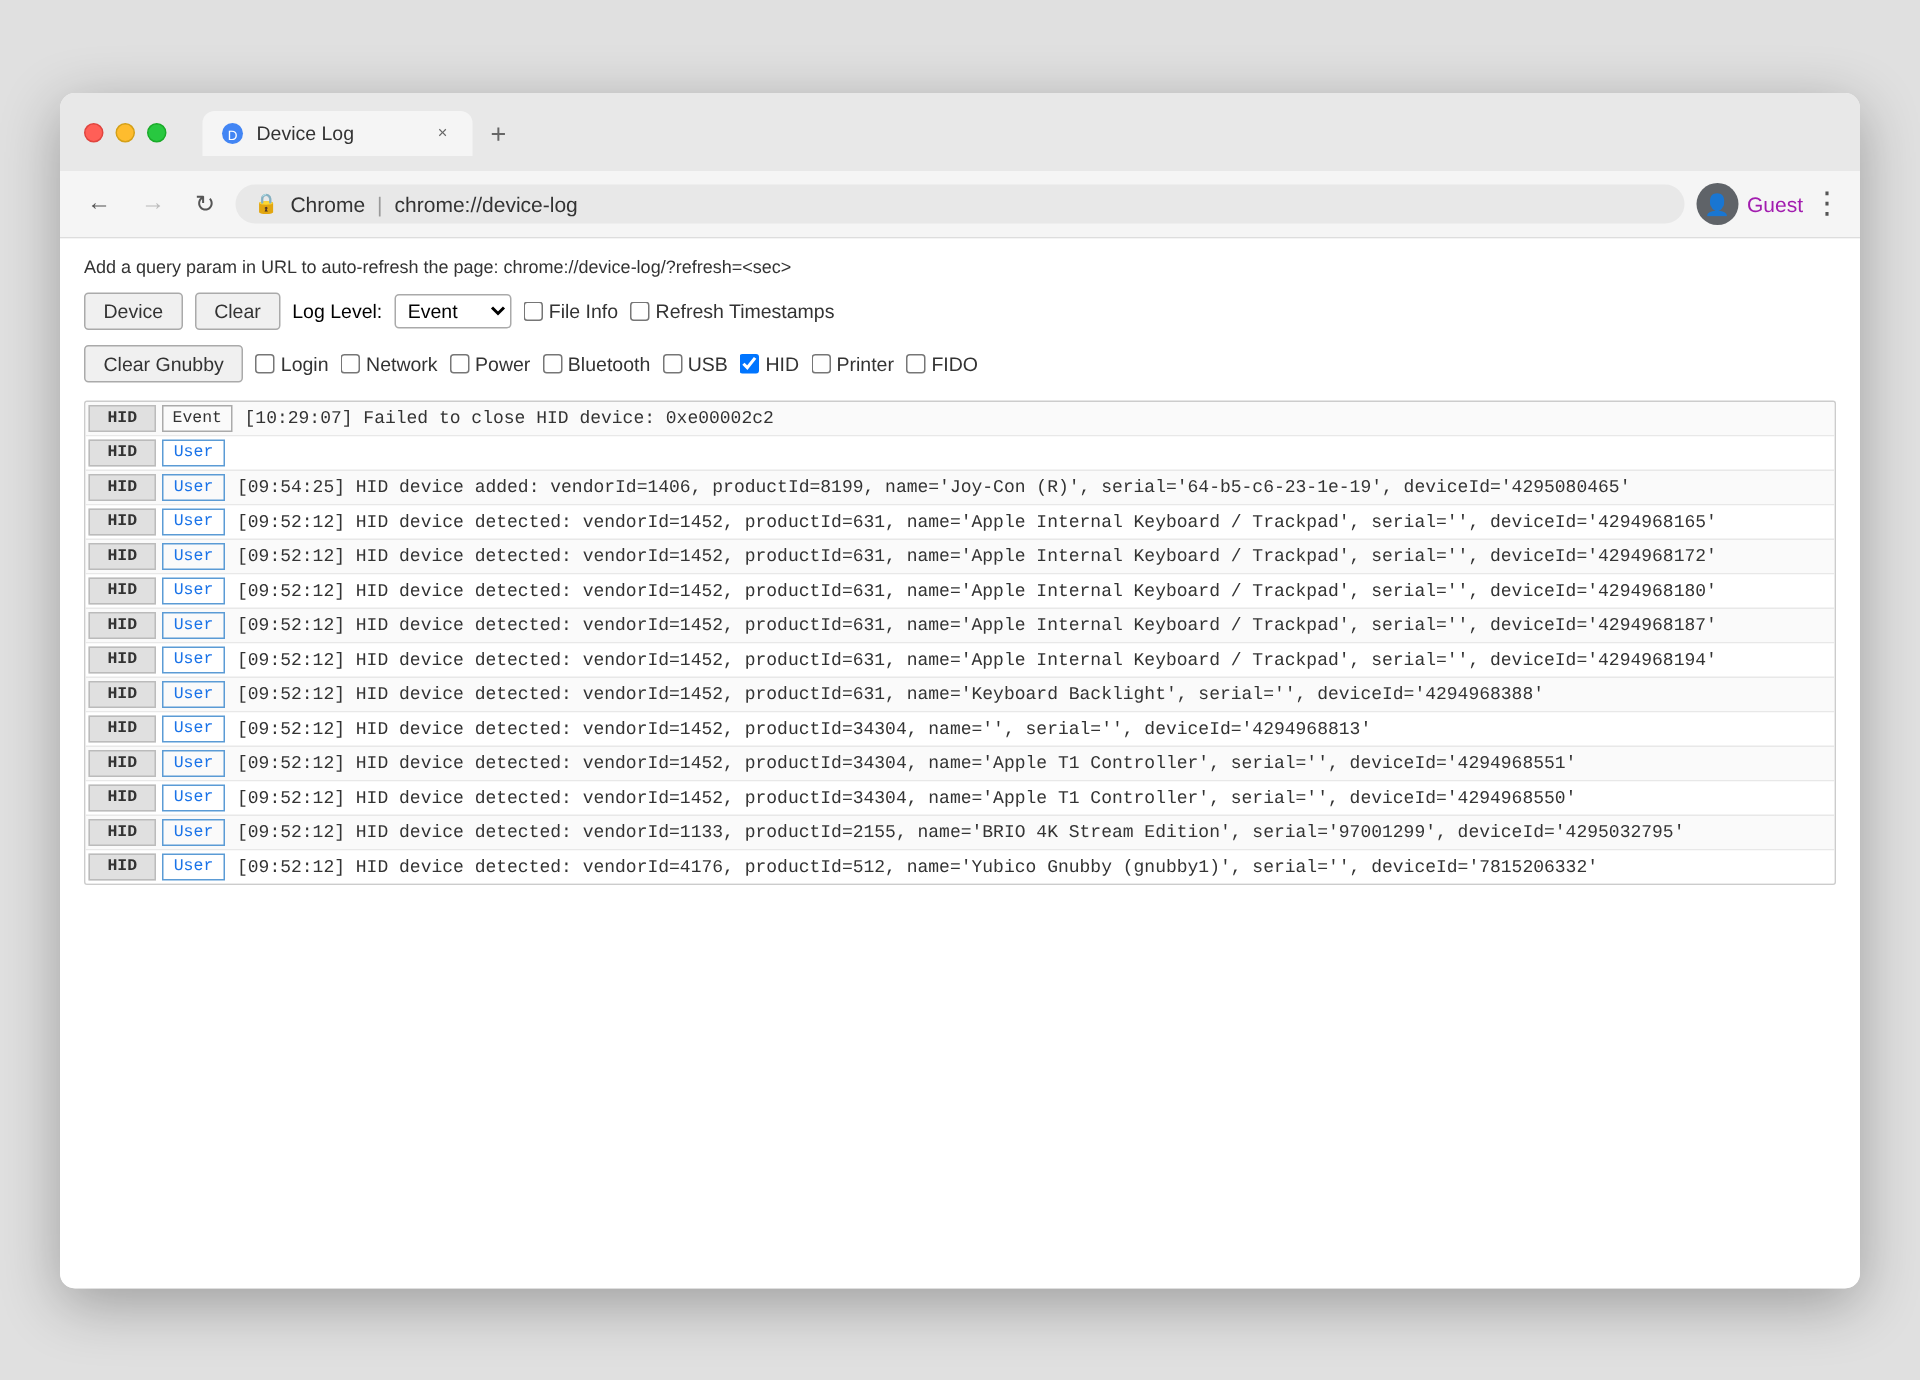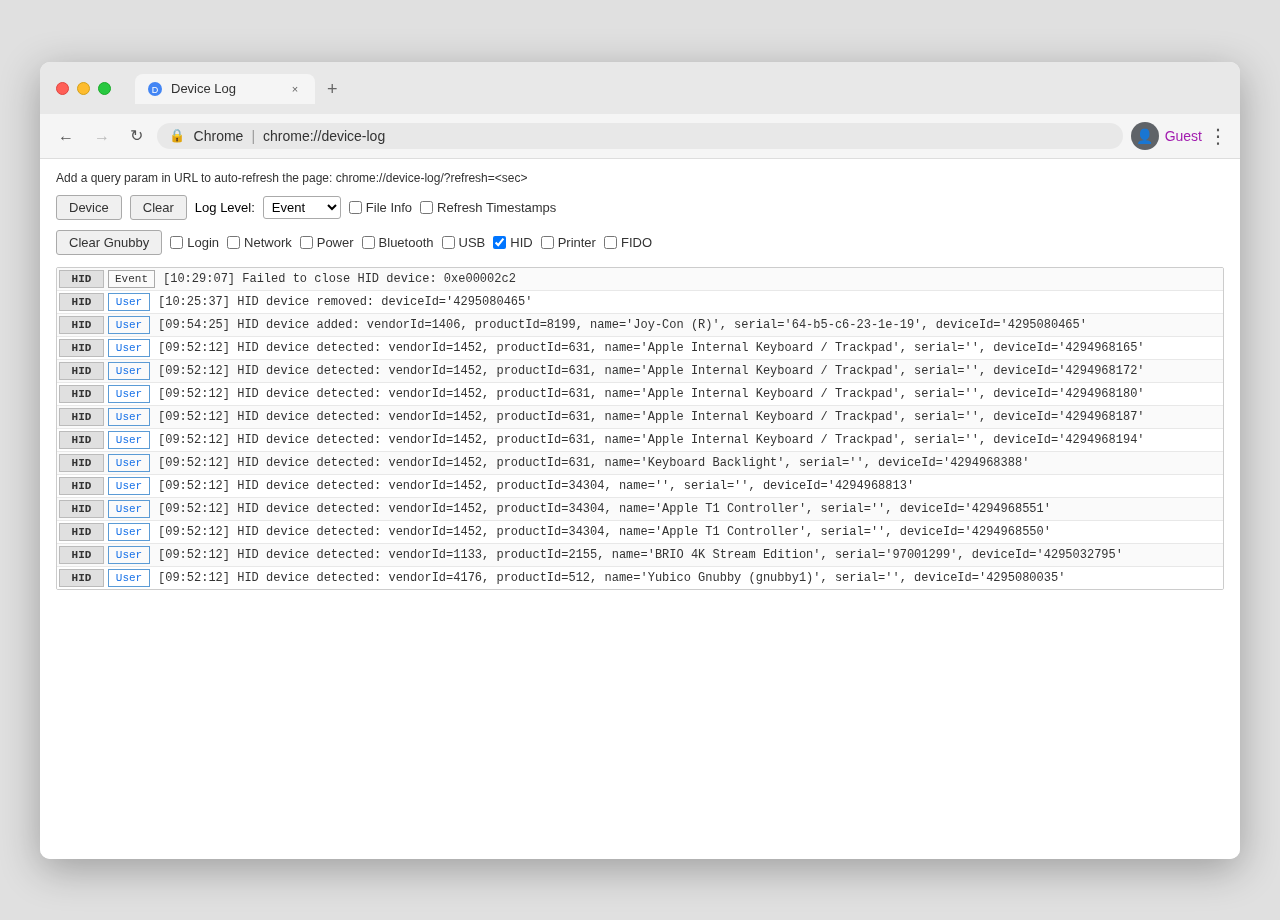--- a/index.html
+++ b/index.html
@@ -357,7 +357,6 @@
         <div class="log-row">
           <div class="log-type">HID</div>
           <div class="log-level-badge">User</div>
-          <div class="log-message">[10:25:37] HID device removed: deviceId='4295080465'</div>
         </div>
         <div class="log-row">
           <div class="log-type">HID</div>

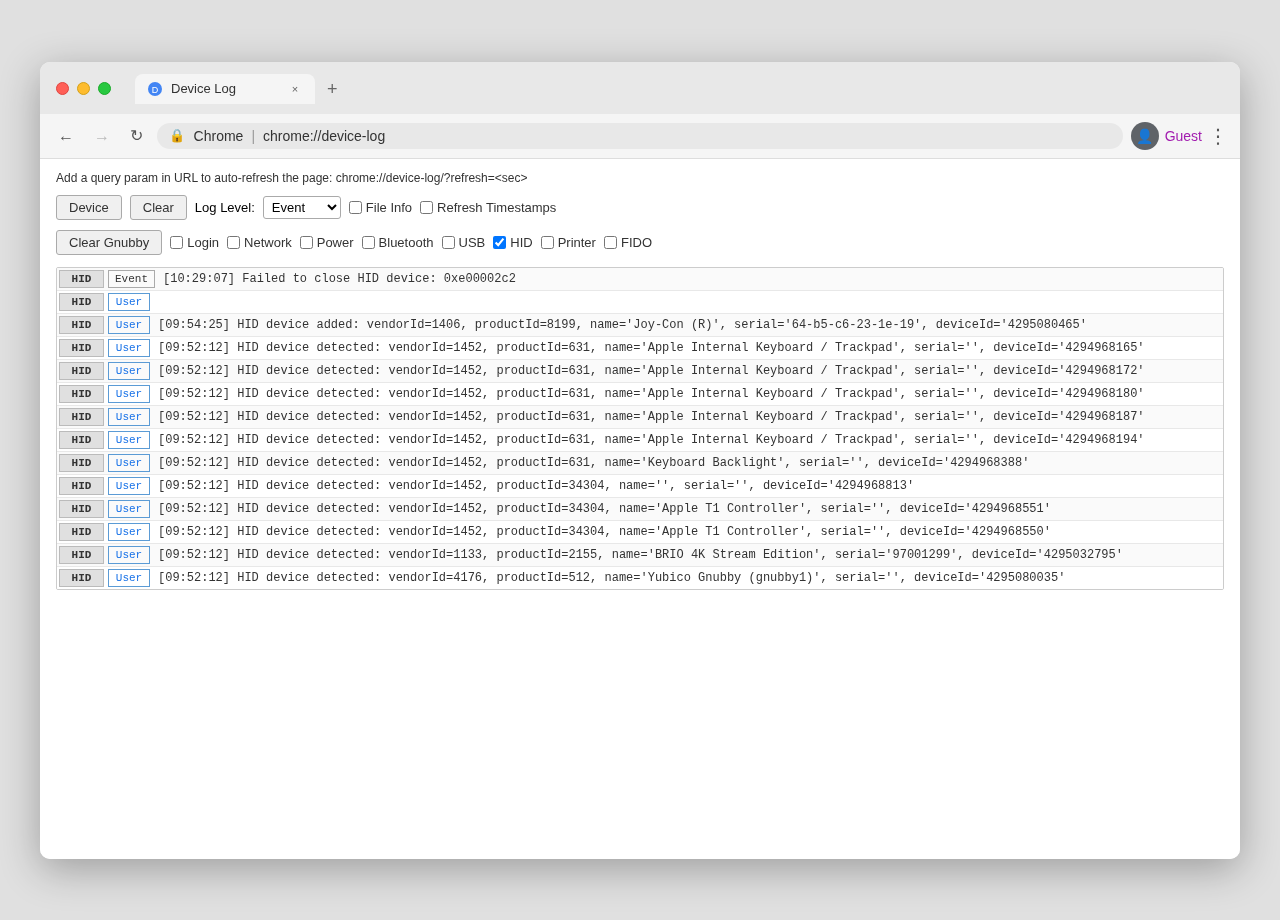--- a/index.html
+++ b/index.html
@@ -416,7 +416,7 @@
         <div class="log-row">
           <div class="log-type">HID</div>
           <div class="log-level-badge">User</div>
-          <div class="log-message">[09:52:12] HID device detected: vendorId=4176, productId=512, name='Yubico Gnubby (gnubby1)', serial='', deviceId='4295080035'</div>
+          <div class="log-message">[09:52:12] HID device detected: vendorId=4176, productId=512, name='Yubico Gnubby (gnubby1)', serial='', deviceId='7815206332'</div>
         </div>
       </div>
   </div>

